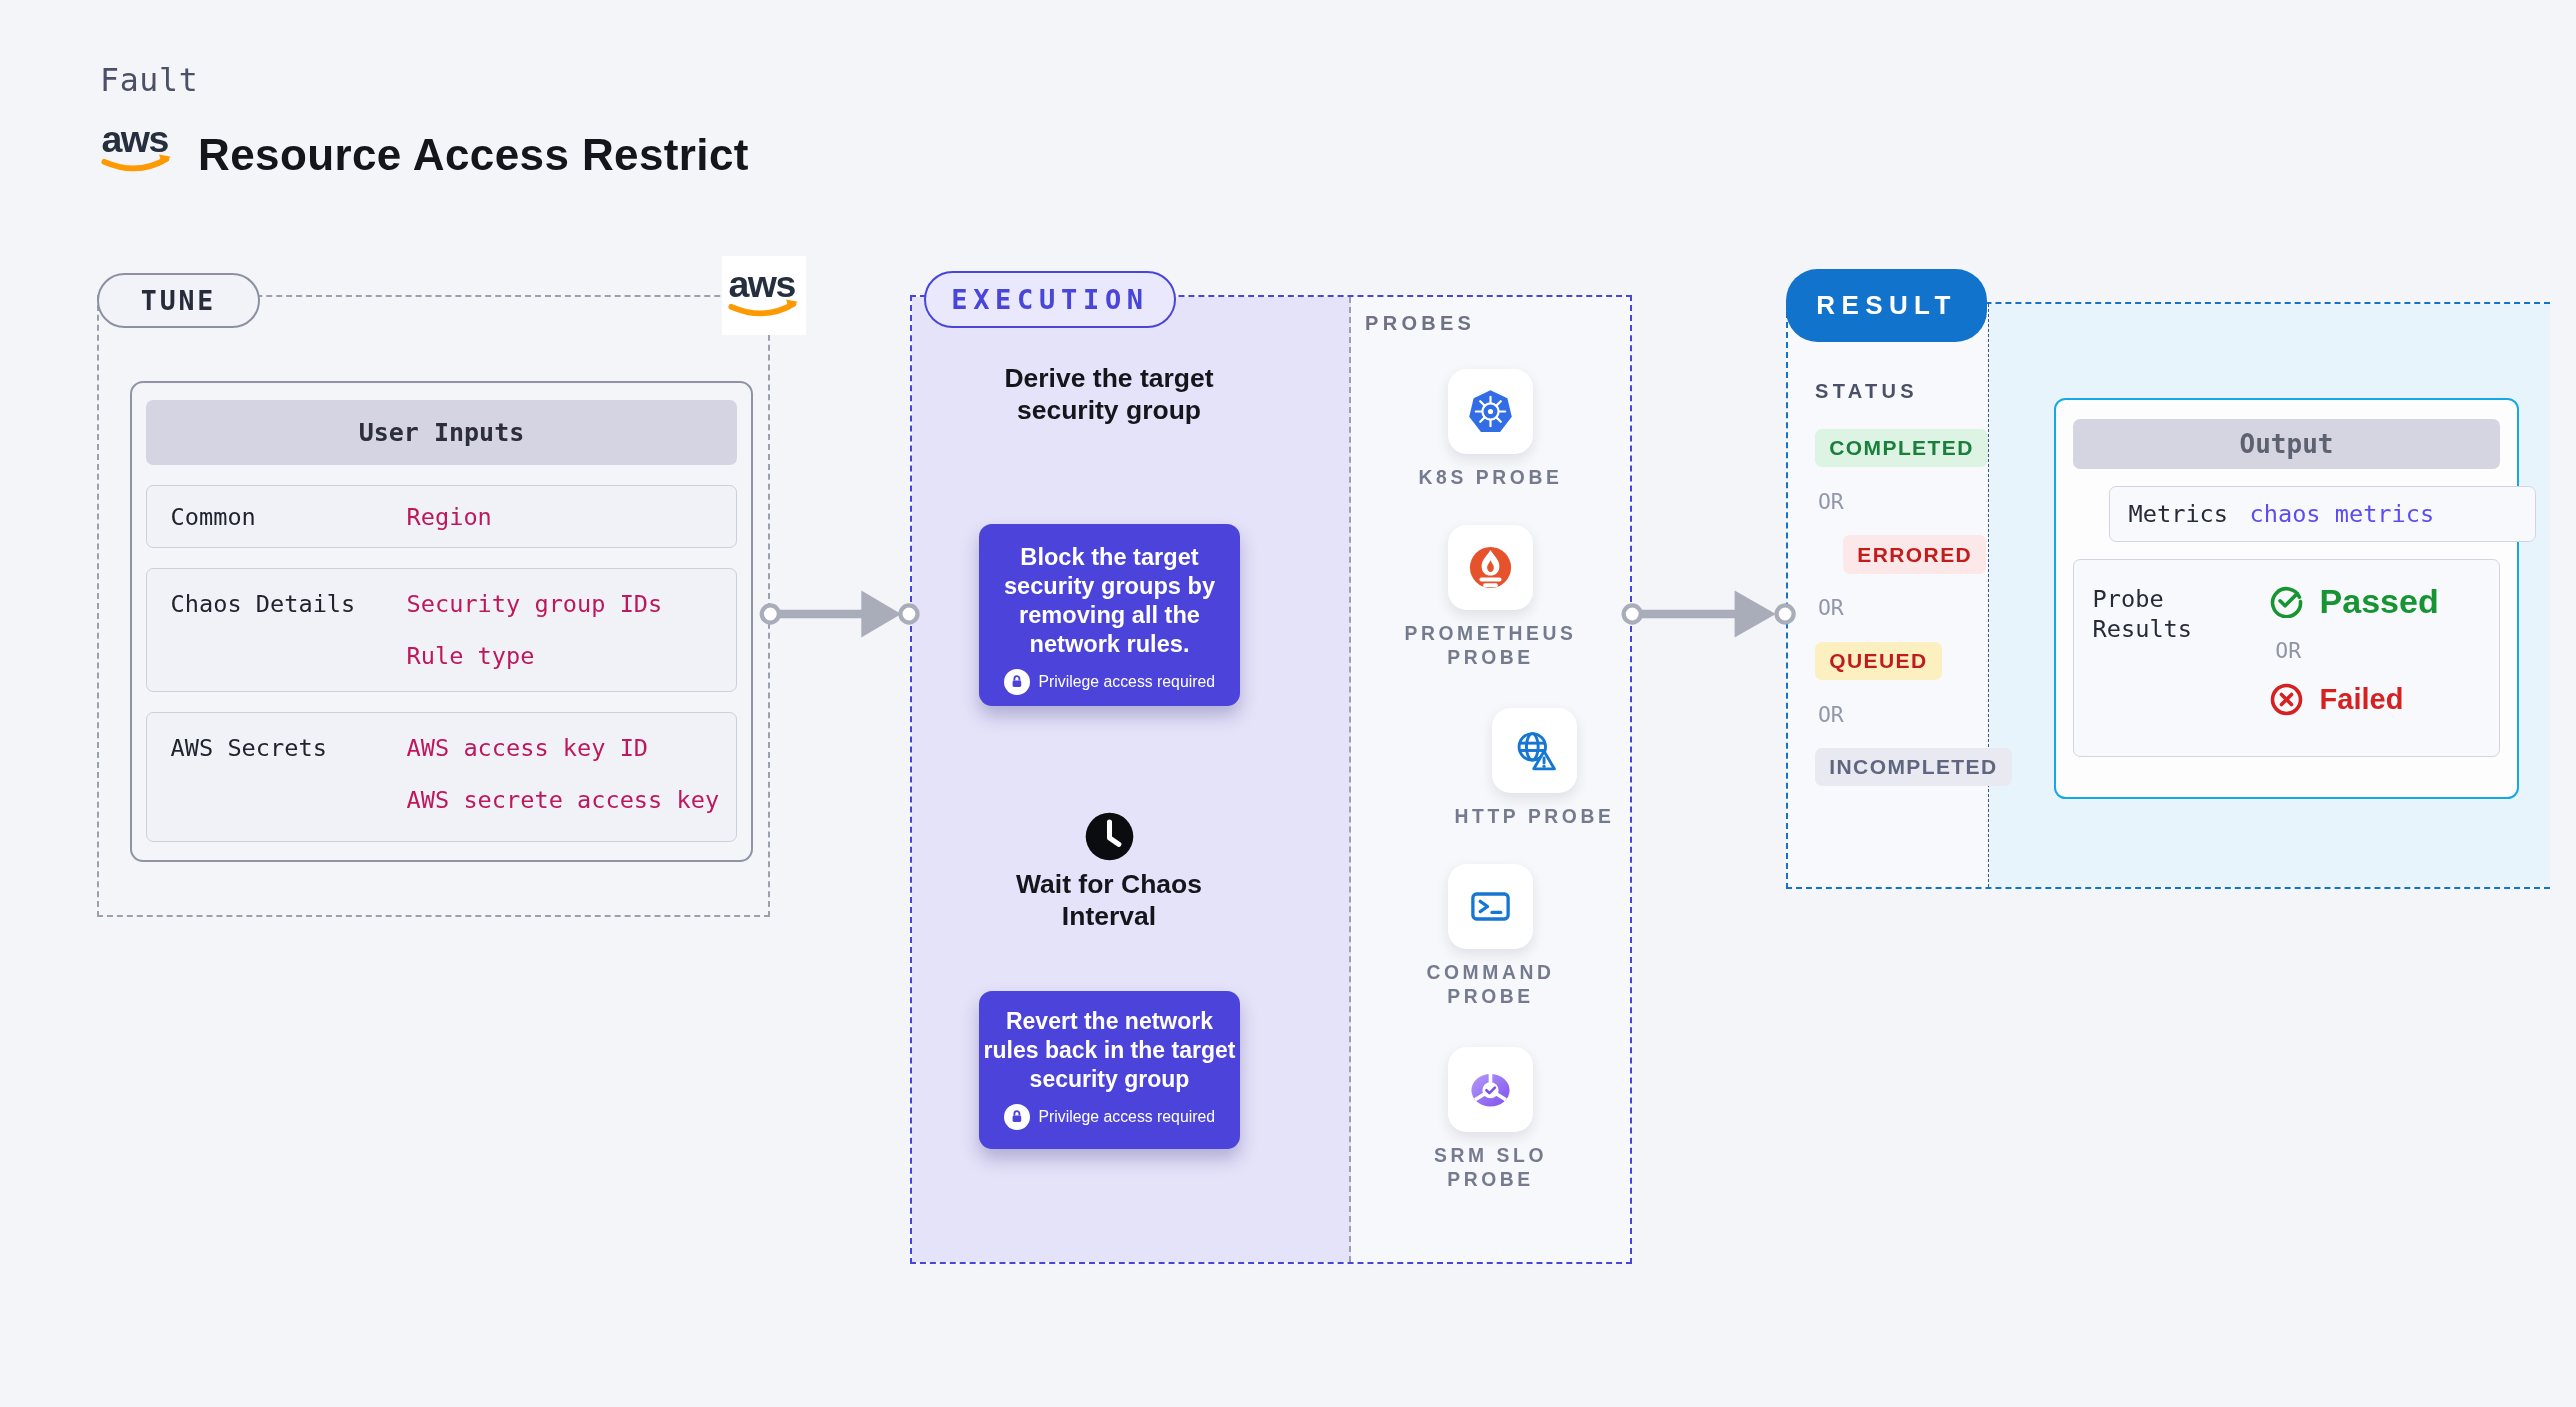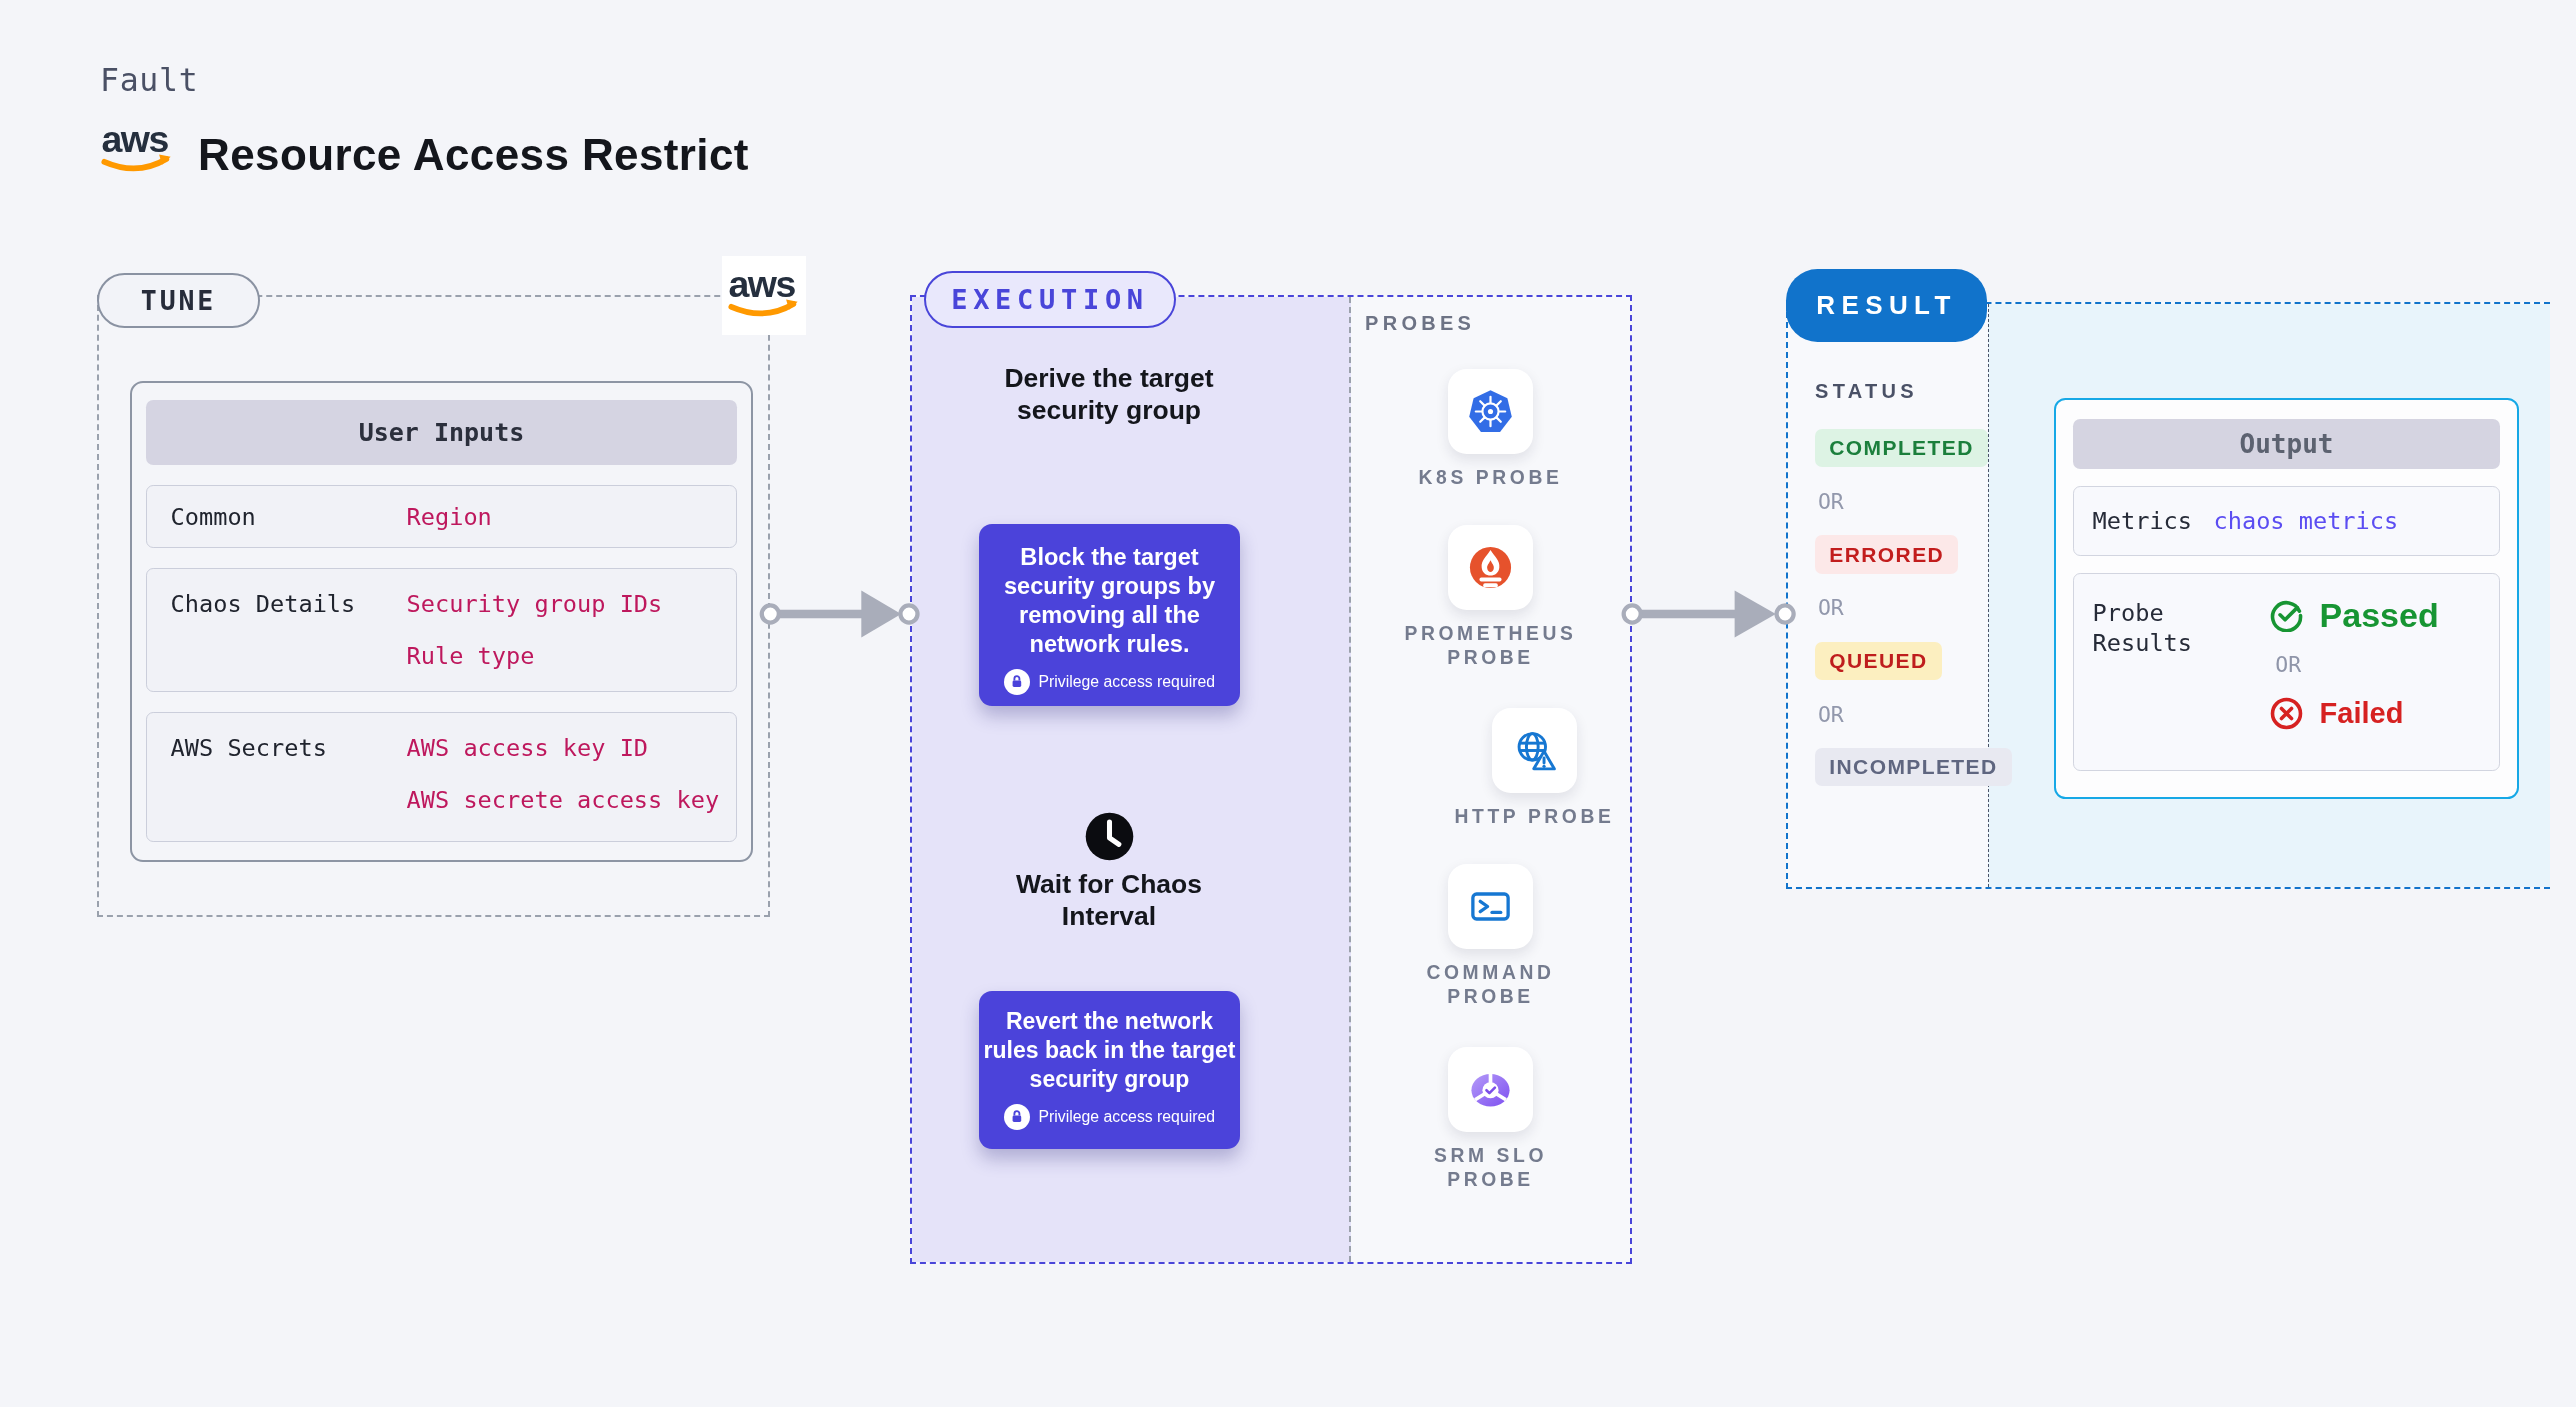--- a/index.html
+++ b/index.html
@@ -78,7 +78,7 @@
               font-family:"DejaVu Sans Mono", monospace; font-weight:bold; font-size:26px; color:#5c6270; margin-bottom:17px; }
   .out-row { width:100%; background:#f8f9fd; border:1.4px solid #d2d5e0; border-radius:7.2px; display:flex; padding-left:18.6px;
              font-family:"DejaVu Sans Mono", monospace; font-size:23.6px; color:#262b38; }
-  .out-metrics { height:70px; align-items:center; margin-bottom:17px; }
+  .out-metrics { height:56px; align-items:center; margin-bottom:17px;margin-left:36px; }
   .out-metrics .val { color:#5b4df2; margin-left:21.5px; }
   .out-probe { height:198px; padding-top:24px; }
   .out-probe .lbl { width:177px; line-height:30px; }

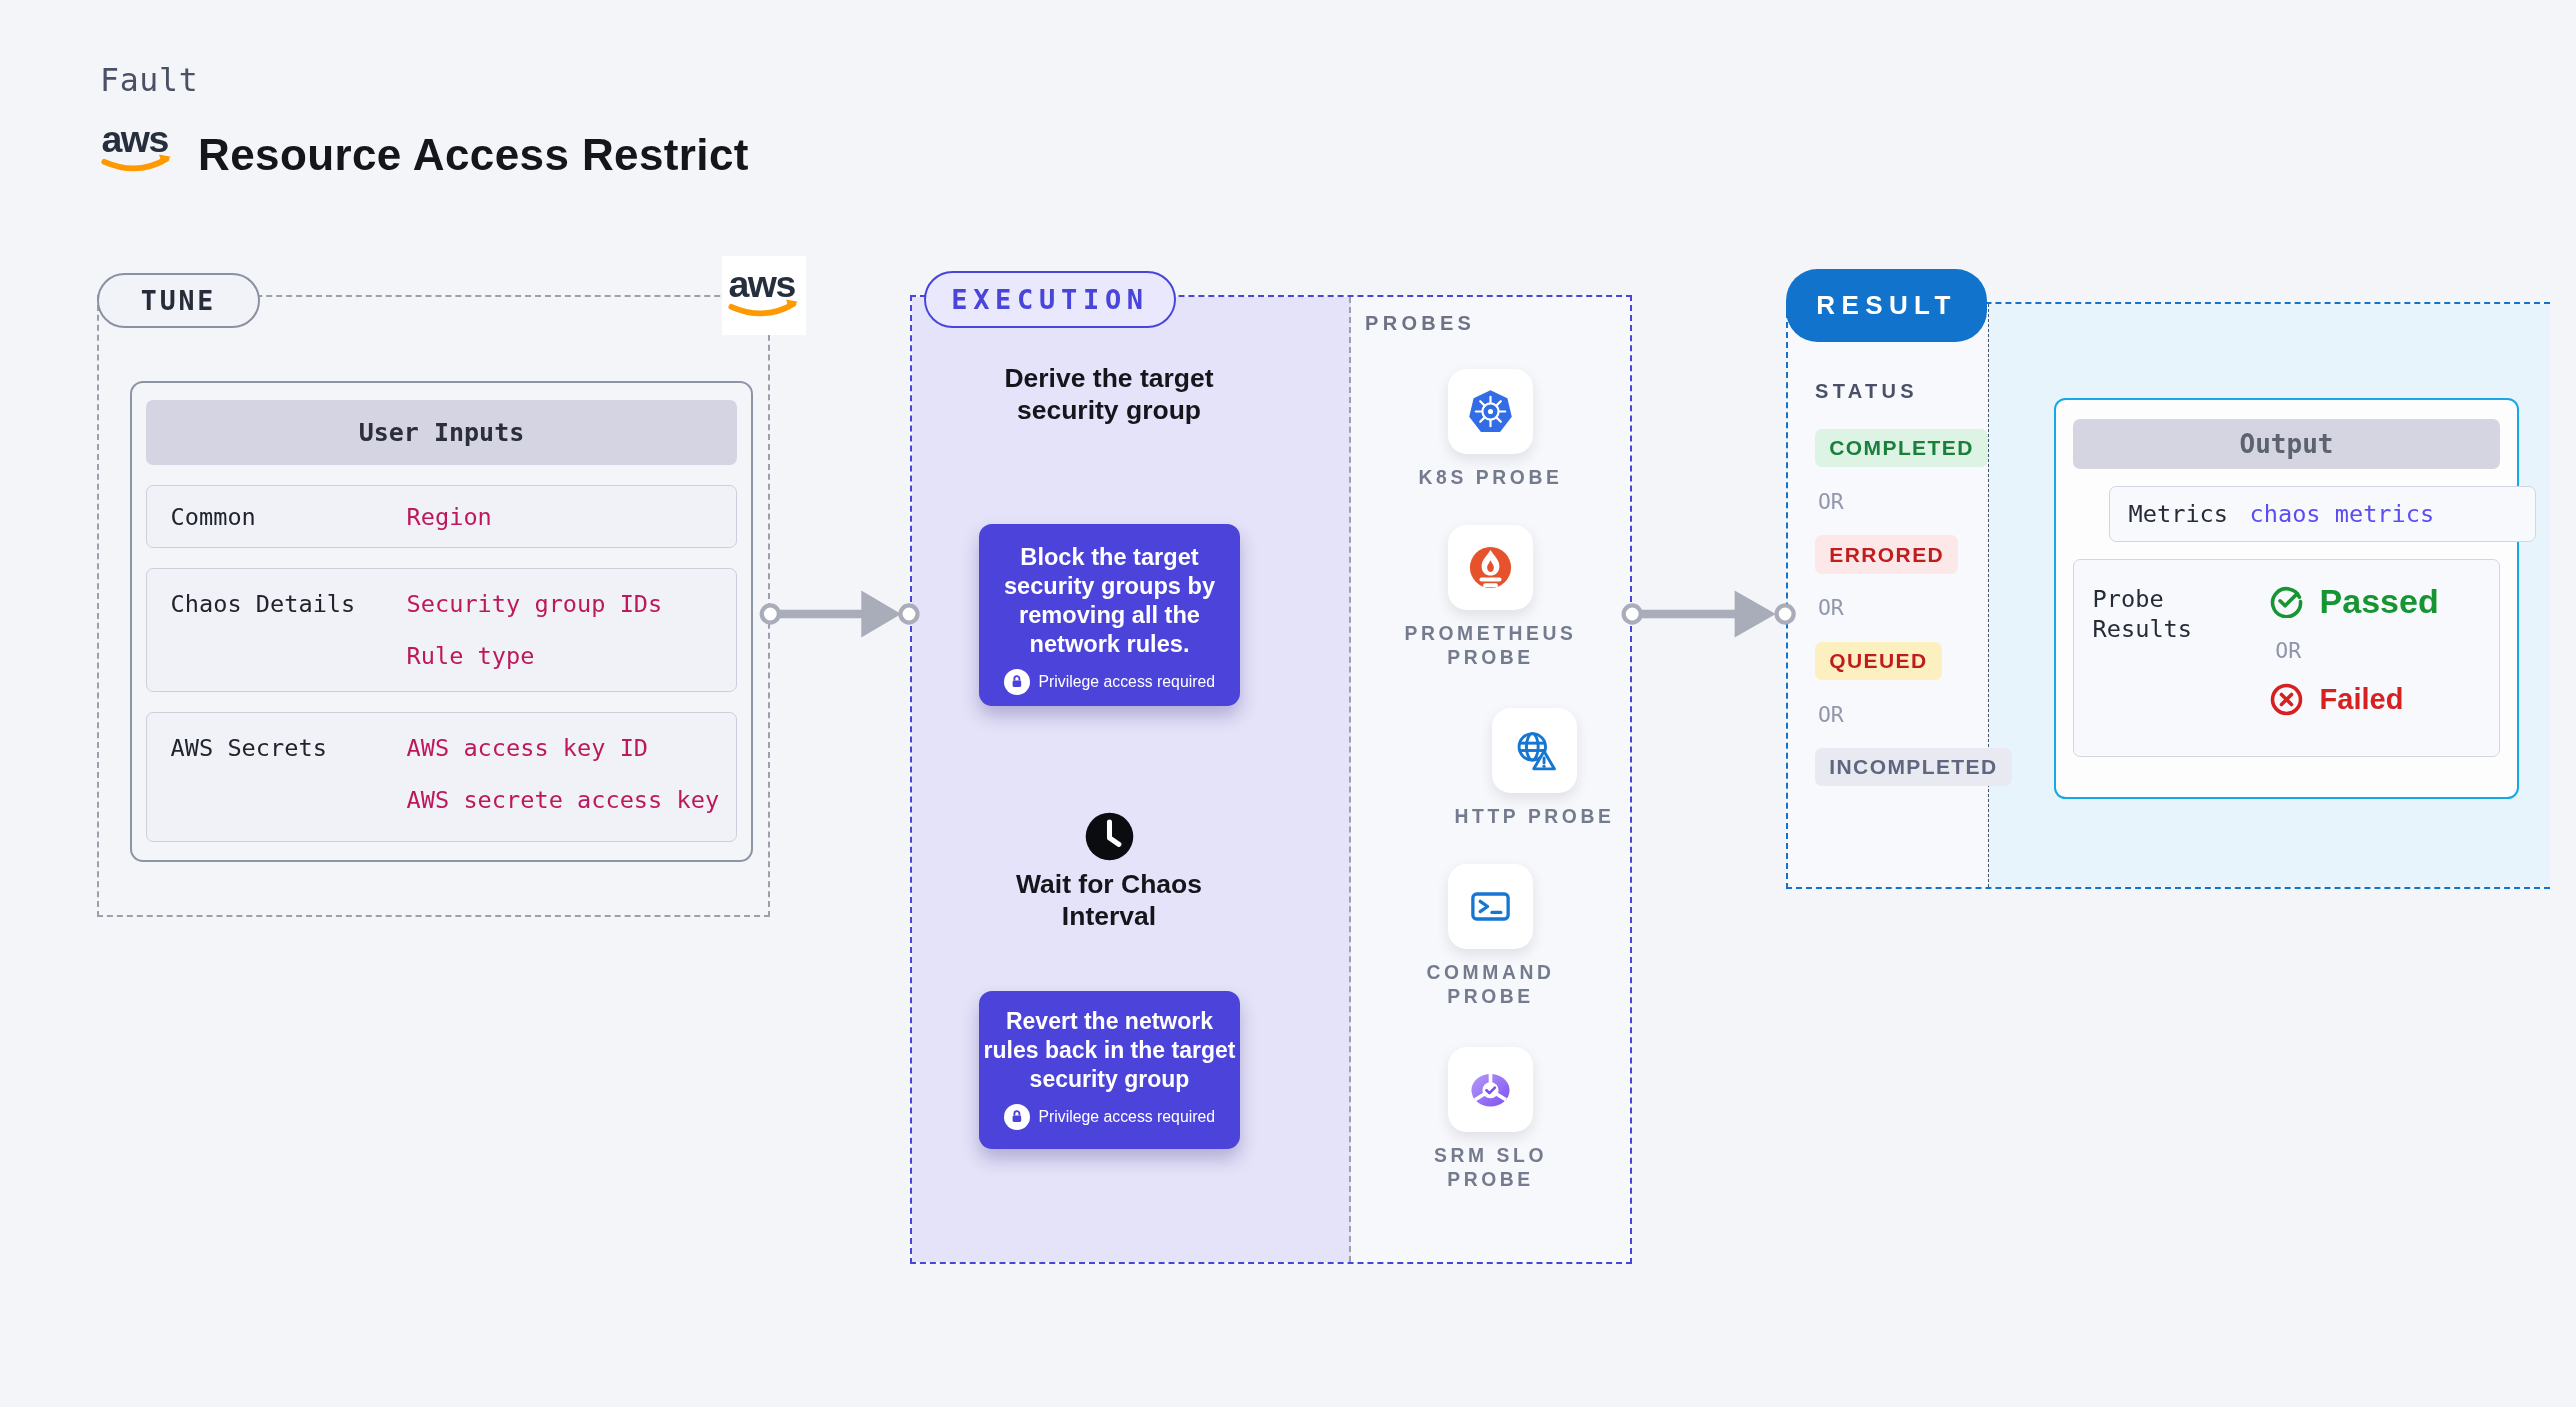--- a/index.html
+++ b/index.html
@@ -67,7 +67,7 @@
   .status-title { font-weight:bold; font-size:20px; letter-spacing:4.3px; color:#4a5166; margin-bottom:26px; }
   .badge { font-weight:bold; font-size:21px; letter-spacing:1.4px; padding:7.2px 14.3px; border-radius:7px; margin-bottom:18.6px; }
   .b-completed { color:#1b7f3c; background:#ddf3e4; }
-  .b-errored { color:#c21d1d; background:#fce8e8; }
+  .b-errored { color:#c21d1d; background:#fce8e8;margin-left:28px; }
   .b-queued { color:#bf1d1d; background:#fcefc0; }
   .b-incompleted { color:#5f6680; background:#e8e9f1; }
   .or { font-family:"DejaVu Sans Mono", monospace; font-size:21.5px; color:#9298ac; margin:2.9px 0 21.5px 2.9px; }

